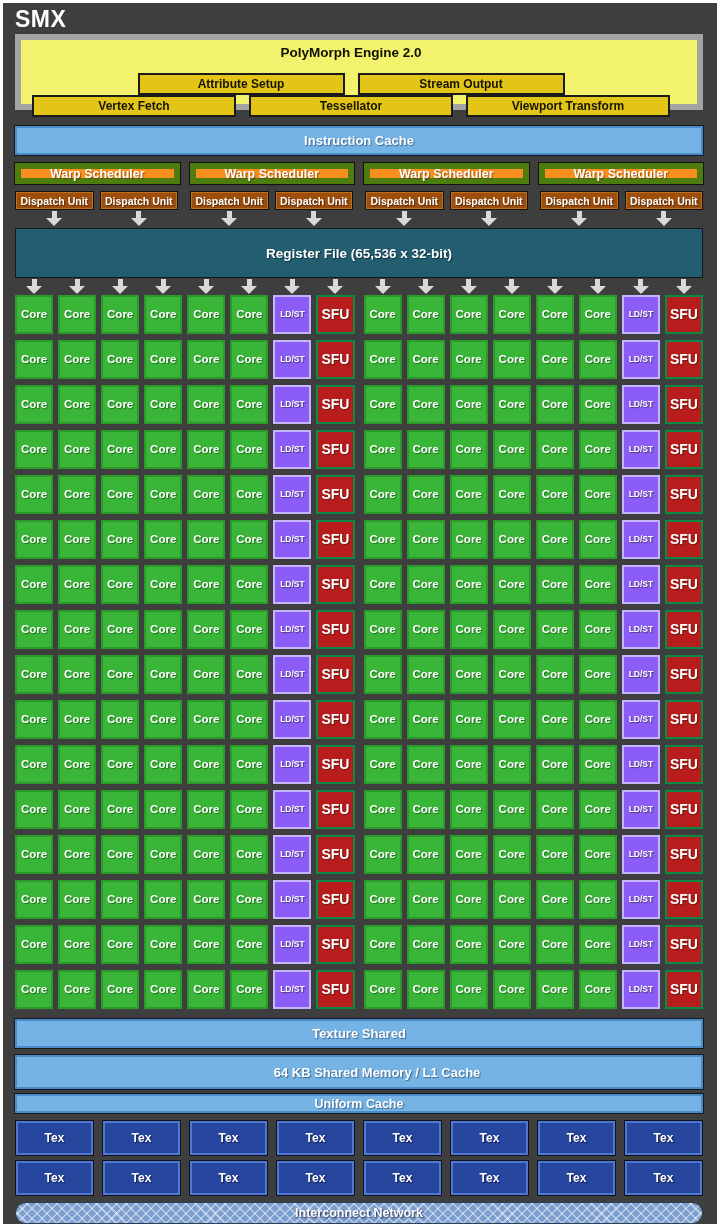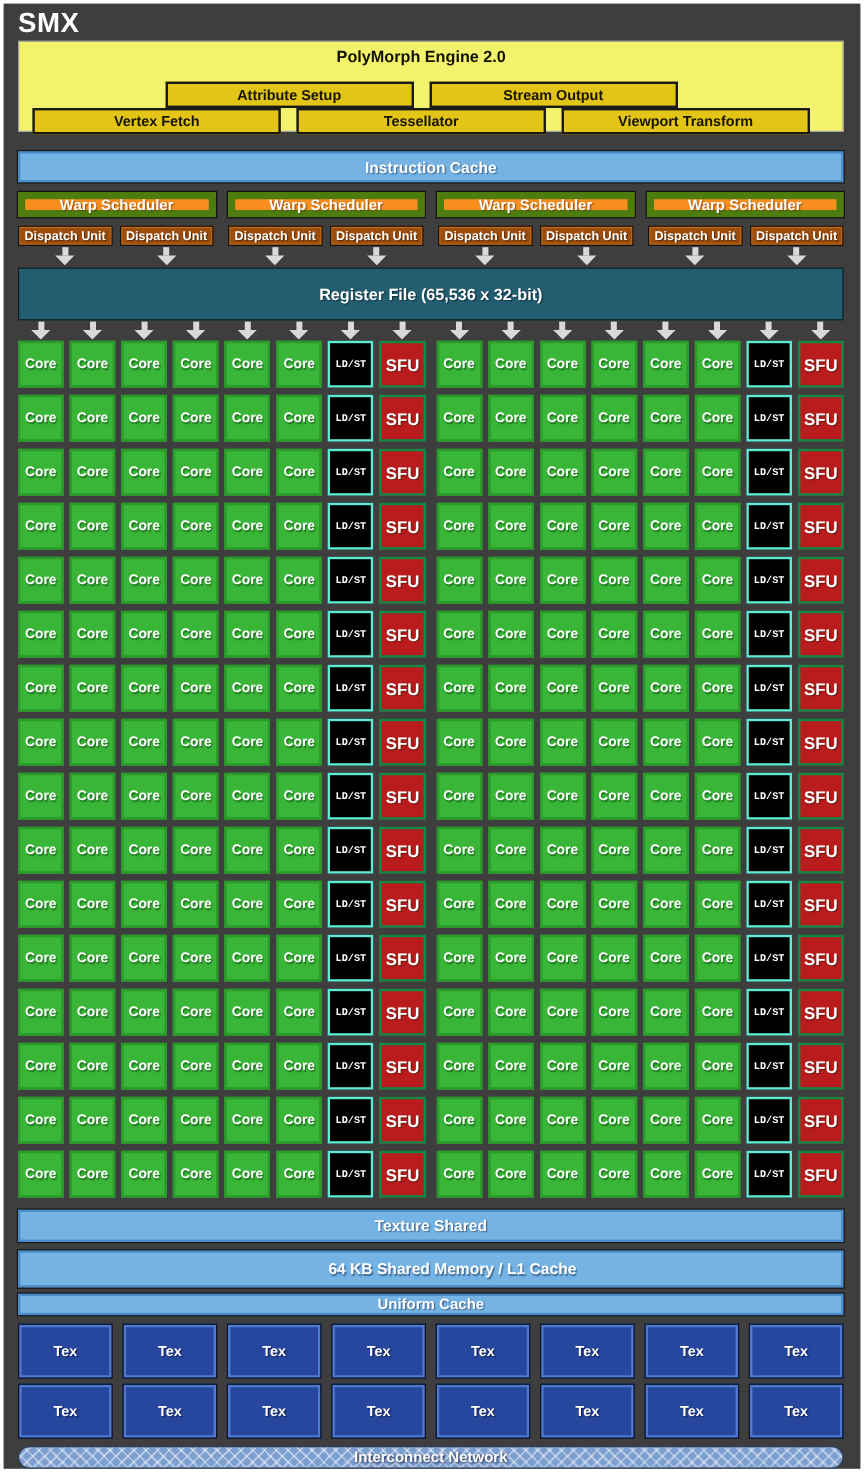--- a/index.html
+++ b/index.html
@@ -12,7 +12,7 @@
   .inner{position:absolute;left:0;top:0;right:0;bottom:0;padding:2px 14px 0 12px;display:flex;flex-direction:column;}
   .smx-title{height:29px;color:#ffffff;font-size:23px;font-weight:bold;letter-spacing:0.5px;padding-left:0px;line-height:29px;}
   
-  .polymorph{height:76px;background:#f2f26c;border:1px solid #a3a3a3;padding:3px 16px 0 0;}
+  .polymorph{height:76px;background:#f2f26c;border:6px solid #a3a3a3;padding:3px 16px 0 0;}
   .pm-title{text-align:center;color:#111100;font-weight:bold;font-size:13.5px;height:22px;line-height:20px;}
   .pm-row{display:flex;gap:13px;padding:0 11px;height:22px;}
   .pm-row2{justify-content:center;margin-top:8px;}

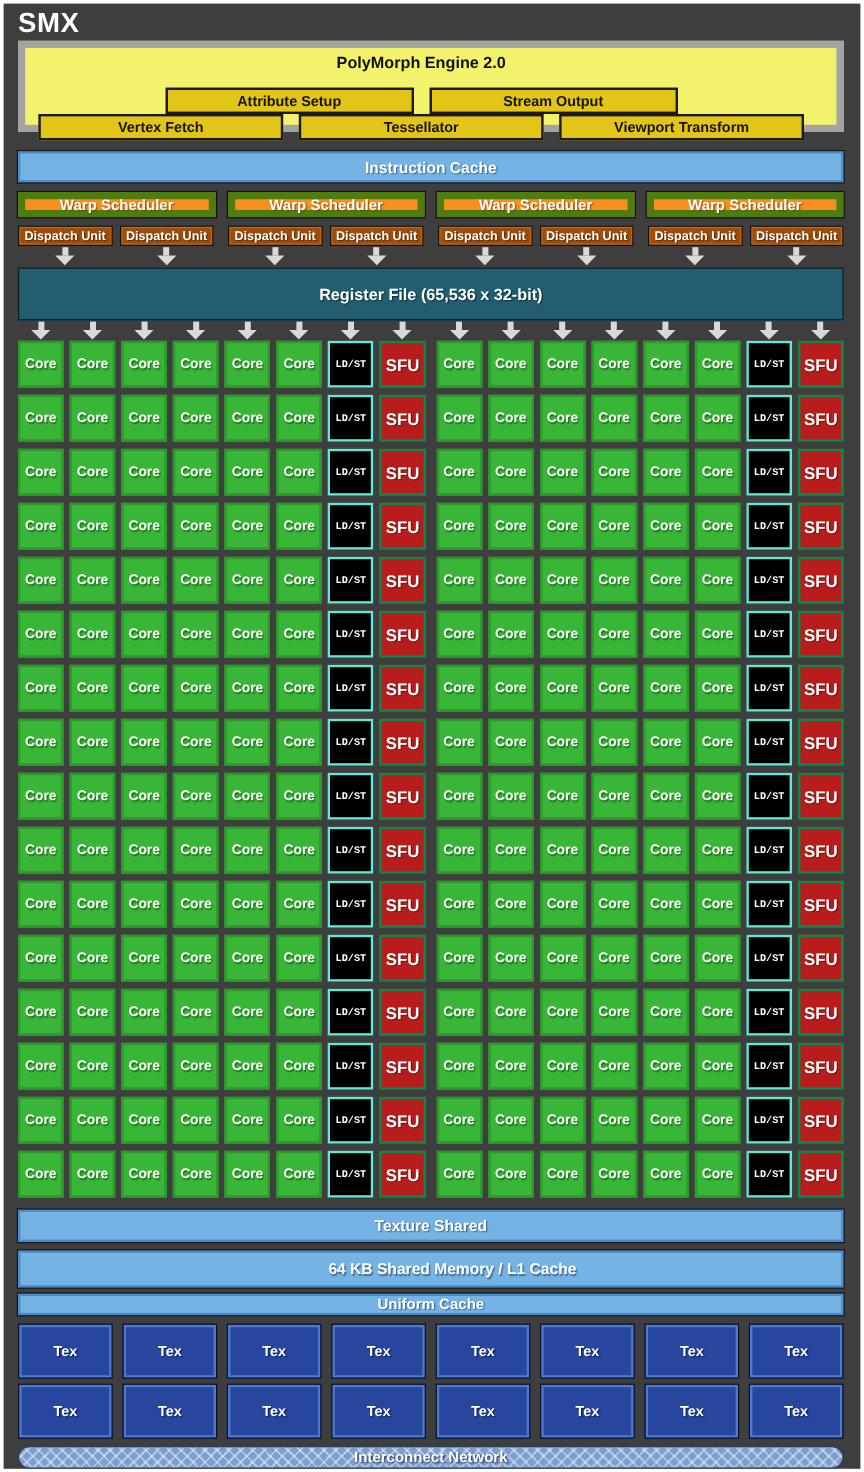--- a/index.html
+++ b/index.html
@@ -59,7 +59,7 @@
   .cell + .cell{margin-left:5px;}
   .cell.mid-gap{margin-left:9px;}
   .cell.core{background:#39b637;border:2px solid #2c9a2b;font-size:11.5px;}
-  .cell.ldst{background:#000000;border:2px solid #5eead4;font-size:8.5px;text-shadow:1px 1px 1px rgba(20,22,0,0.5);font-family:Liberation Mono, monospace;}
+  .cell.ldst{background:#8b5cf6;border:2px solid #c4b5fd;font-size:8.5px;text-shadow:1px 1px 1px rgba(20,22,0,0.5);}
   .cell.sfu{background:#b91c1c;border:2px solid #0a8a47;font-size:14px;}
   
   .tex-grid{margin-top:7px;display:flex;flex-direction:column;gap:4px;}

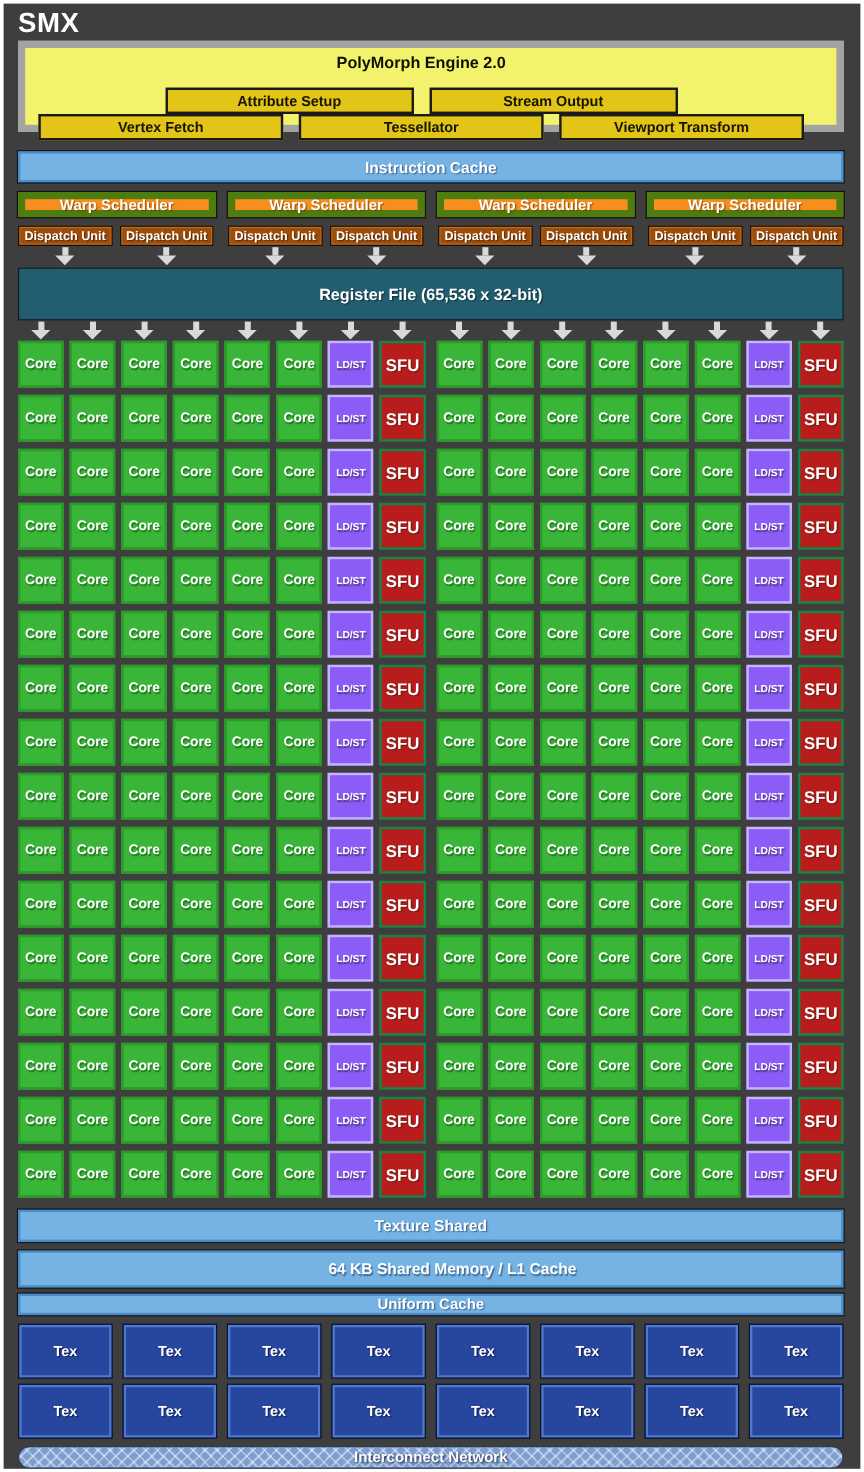--- a/index.html
+++ b/index.html
@@ -63,7 +63,7 @@
   .cell.sfu{background:#b91c1c;border:2px solid #0a8a47;font-size:14px;}
   
   .tex-grid{margin-top:7px;display:flex;flex-direction:column;gap:4px;}
-  .tex-row{display:flex;gap:8px;height:46px;}
+  .tex-row{display:flex;gap:8px;height:36px;}
   .tex{flex:1;background:#27469e;border:1px solid #0e1322;box-shadow:inset 0 0 0 2px #4f79cf;color:#ffffff;font-weight:bold;font-size:12px;display:flex;align-items:center;justify-content:center;text-shadow:1px 1px 1px rgba(0,0,40,0.6);}
   
   .interconnect{

